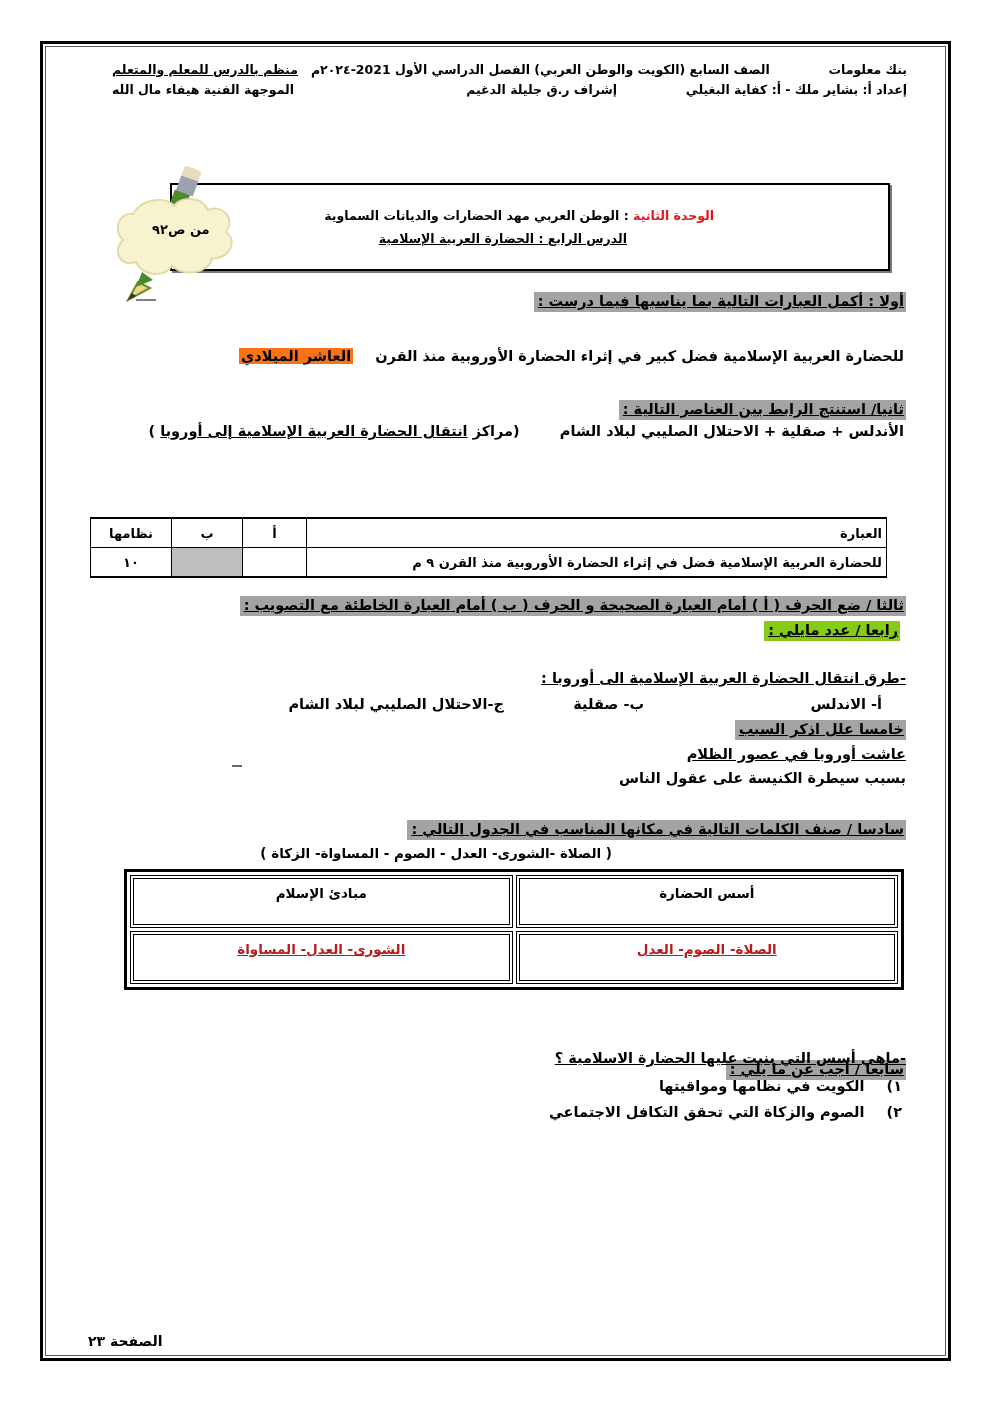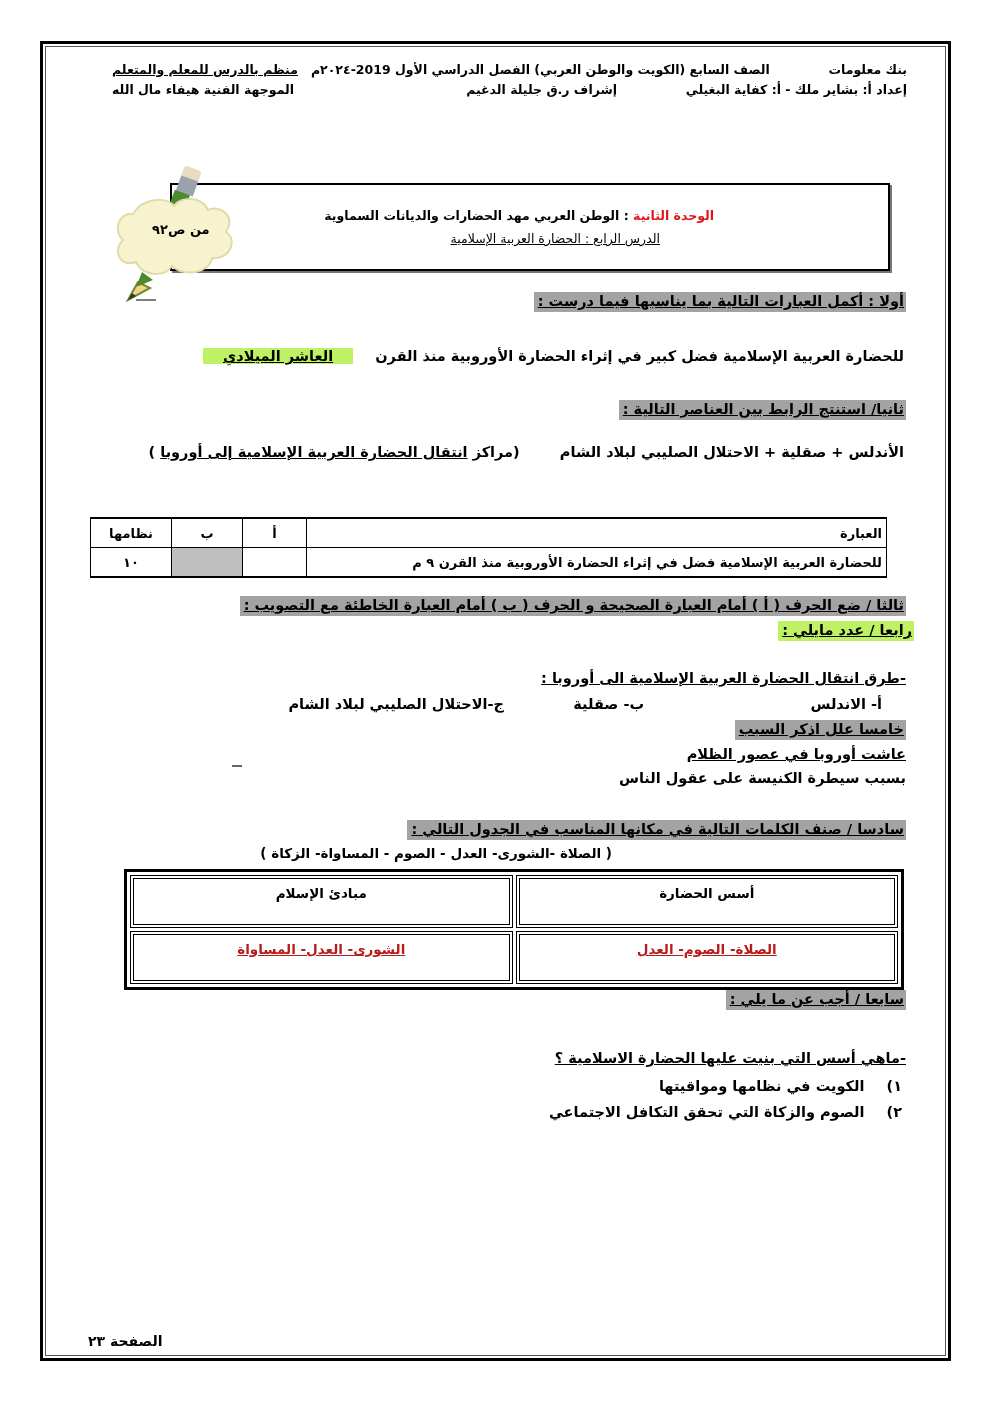--- a/index.html
+++ b/index.html
@@ -44,7 +44,7 @@
   <span style="display:inline-block;width:50px;"></span>
   <span>الصف السابع</span>
   <span>(الكويت والوطن العربي)</span>
-  <span>الفصل الدراسي الأول 2019-٢٠٢٤م</span>
+  <span>الفصل الدراسي الأول 2021-٢٠٢٤م</span>
 </div>
 <div class="abs hdr" style="right:85px; top:82px;">
   <span>إعداد أ: بشاير ملك - أ: كفاية البغيلي</span>

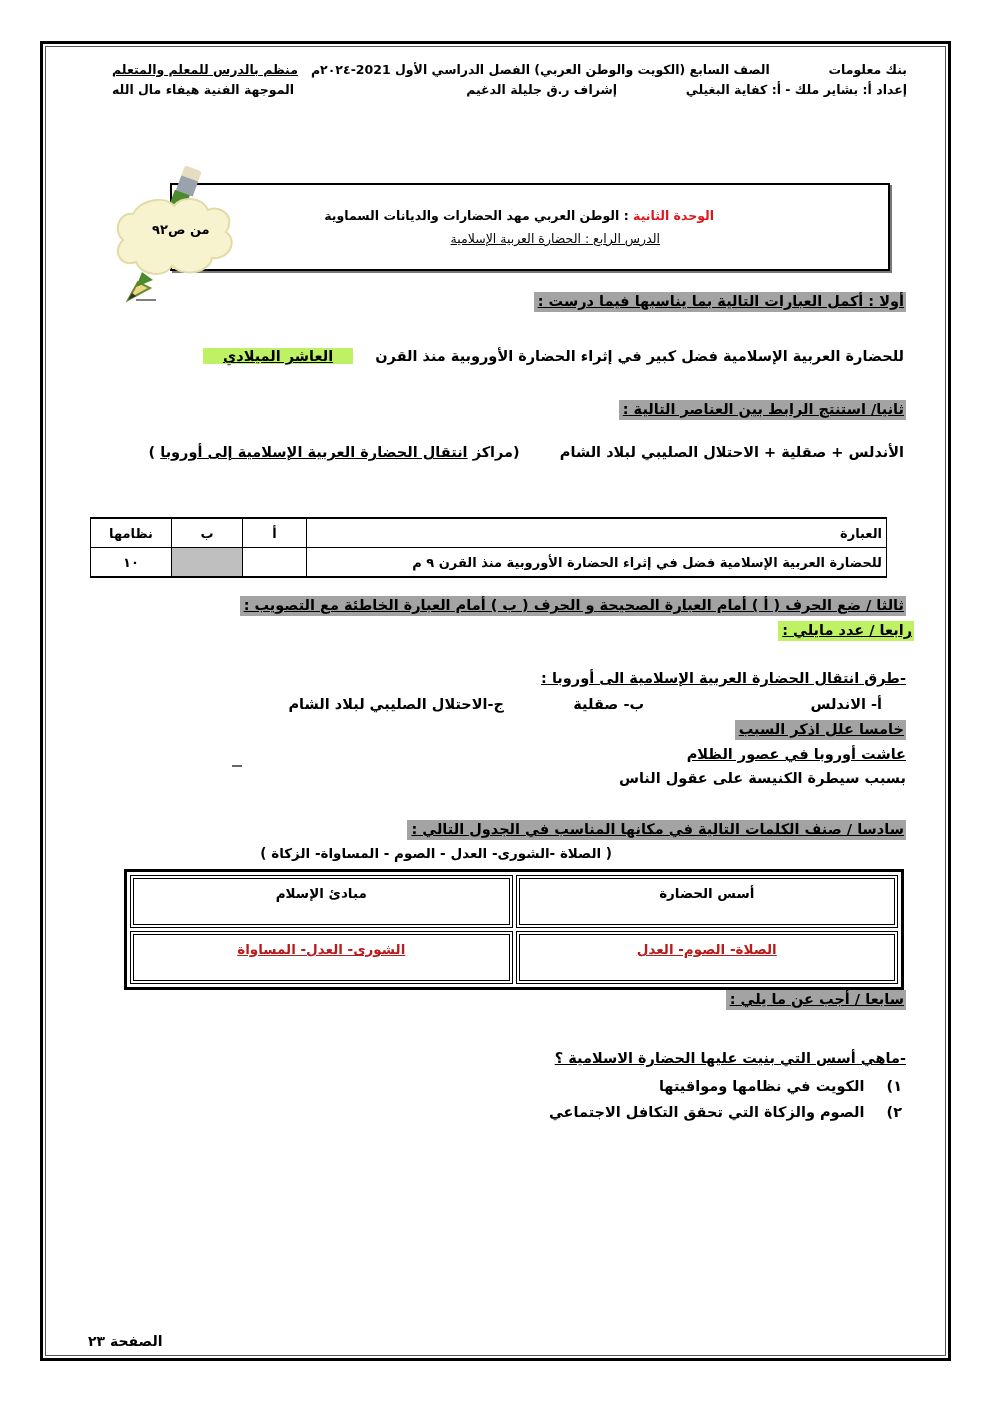--- a/index.html
+++ b/index.html
@@ -59,7 +59,7 @@
   <span class="red">الوحدة الثانية</span>
   <span>: الوطن العربي مهد الحضارات والديانات السماوية</span>
 </div>
-<div class="abs u" style="right:332px; top:231px; font-size:12.5px; font-weight:normal;">الدرس الرابع : الحضارة العربية الإسلامية</div>
+<div class="abs u" style="right:365px; top:231px; font-size:12.5px; font-weight:bold;">الدرس الرابع : الحضارة العربية الإسلامية</div>
 
 <svg class="cloud" style="left:108px; top:162px; width:135px; height:140px;" viewBox="0 0 135 140">
   <rect x="74" y="6" width="18" height="14" rx="3" fill="#e6dcc0" transform="rotate(20 83 13)"></rect>

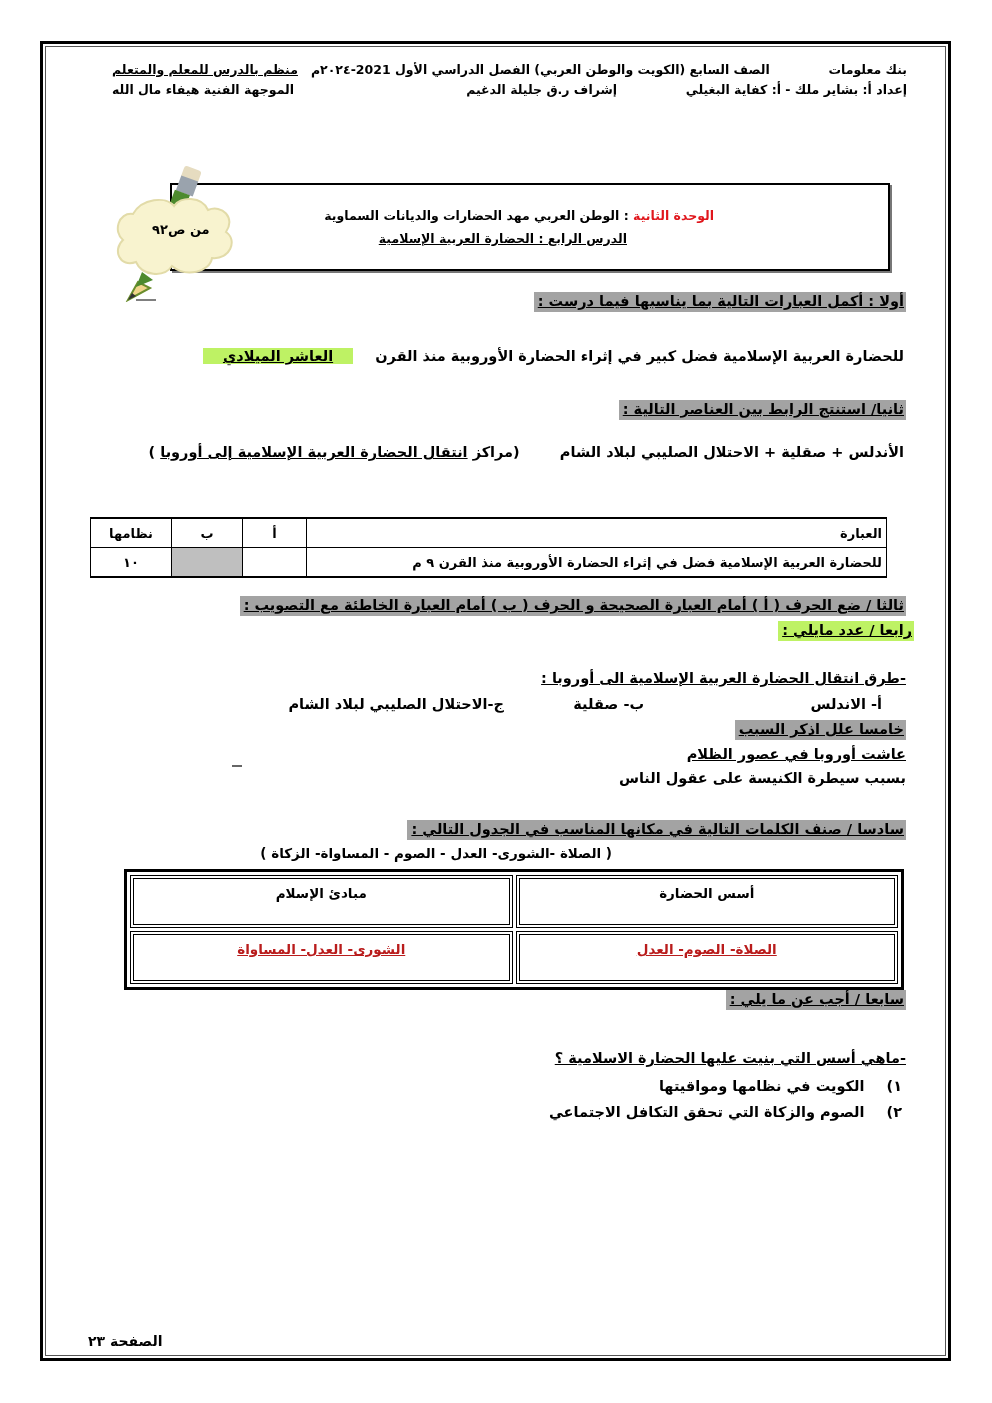--- a/index.html
+++ b/index.html
@@ -19,7 +19,7 @@
   .section { font-size: 14.5px; font-weight: bold; background: #a3a3a3; padding: 1px 2px 3px 4px;
              text-decoration: underline; }
   .body-text { font-size: 14.5px; font-weight: bold; }
-  .hl { background: #bef264; text-decoration: underline; padding: 0 20px; }
+  .hl { background: #f97316; padding: 0 2px; }
   table.tf { position: absolute; left: 90px; top: 517px; width: 797px; border-collapse: collapse;
              direction: rtl; font-size: 13px; font-weight: bold; }
   table.tf td { border: 1px solid #000; height: 28px; padding: 0 4px; }

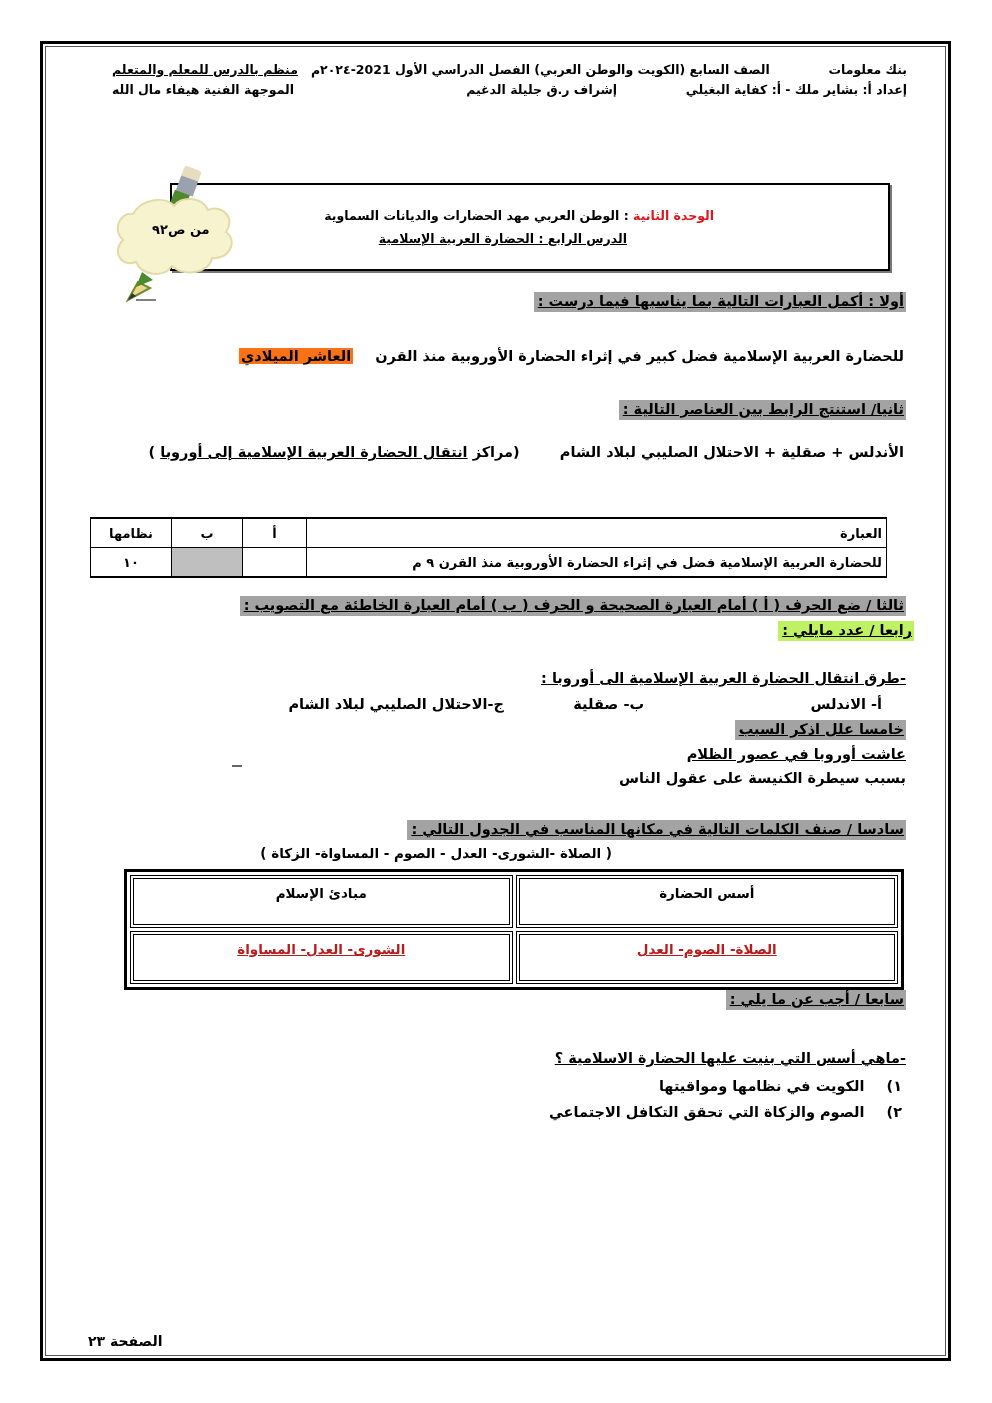--- a/index.html
+++ b/index.html
@@ -81,7 +81,7 @@
 </div>
 
 <div class="abs section" style="right:86px; top:400px;">ثانيا/ استنتج الرابط بين العناصر التالية :</div>
-<div class="abs body-text" style="right:88px; top:444px;">
+<div class="abs body-text" style="right:88px; top:423px;">
   <span>الأندلس +   صقلية + الاحتلال الصليبي لبلاد الشام</span>
   <span style="display:inline-block;width:30px;"></span>
   <span>(مراكز</span>

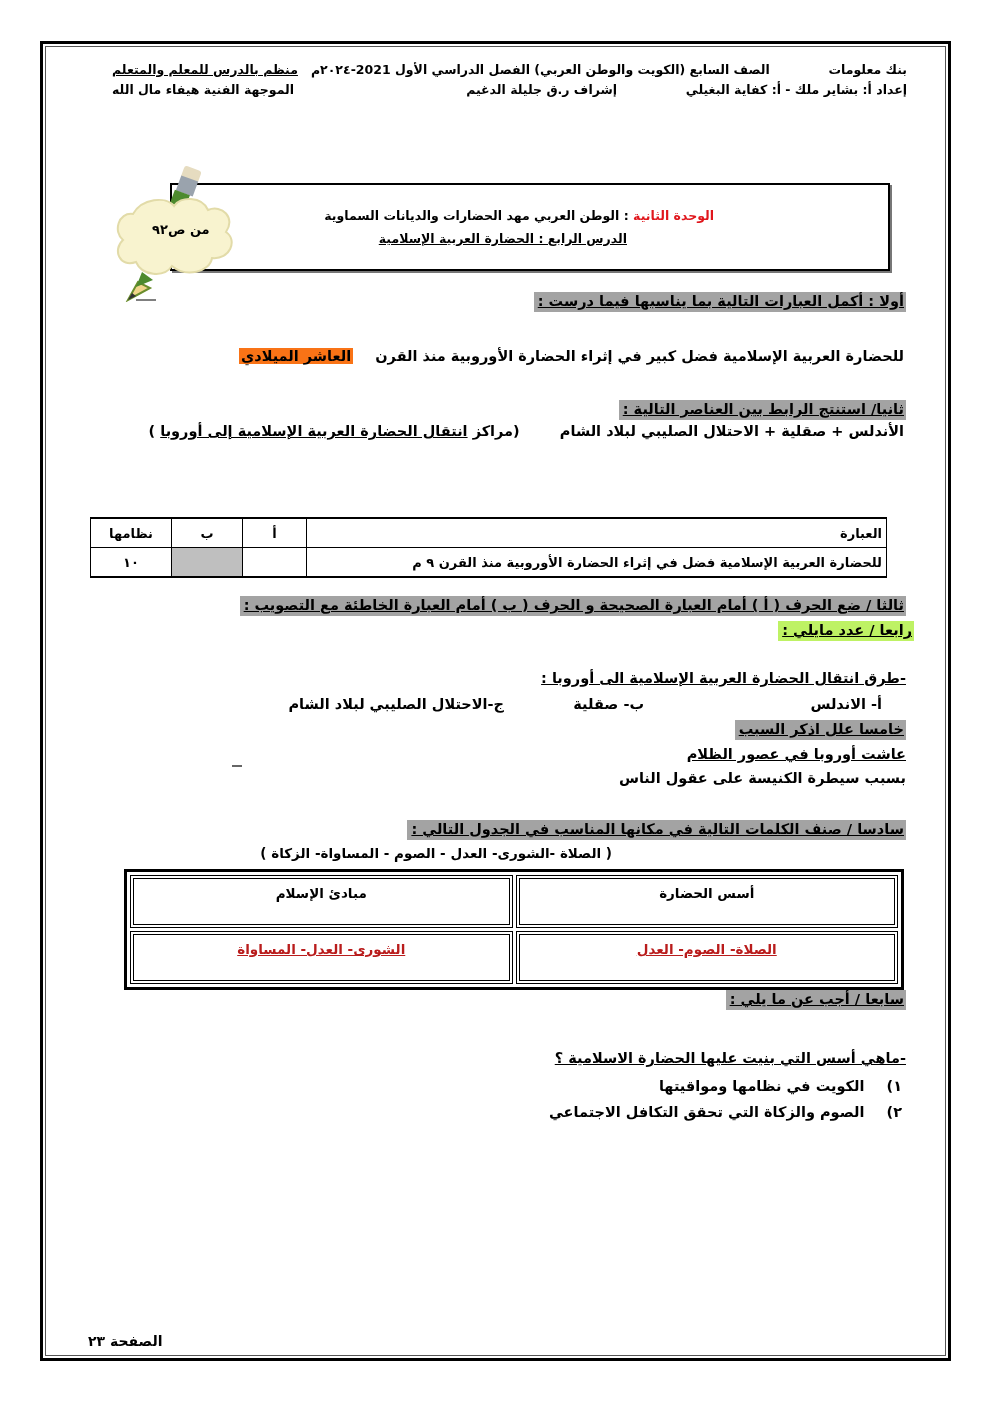--- a/index.html
+++ b/index.html
@@ -107,7 +107,7 @@
   </table>
 
 <div class="abs section" style="right:86px; top:596px;">ثالثا / ضع الحرف ( أ ) أمام العبارة الصحيحة و الحرف ( ب ) أمام العبارة الخاطئة مع التصويب :</div>
-<div class="abs section" style="right:78px; top:621px; background:#bef264;">رابعا / عدد مايلي :</div>
+<div class="abs section" style="right:92px; top:621px; background:#84cc16;">رابعا / عدد مايلي :</div>
 <div class="abs body-text u" style="right:86px; top:670px;">-طرق انتقال الحضارة العربية الإسلامية الى أوروبا :</div>
 <div class="abs body-text" style="right:110px; top:696px;">أ-    الاندلس</div>
 <div class="abs body-text" style="right:348px; top:696px;">ب- صقلية</div>

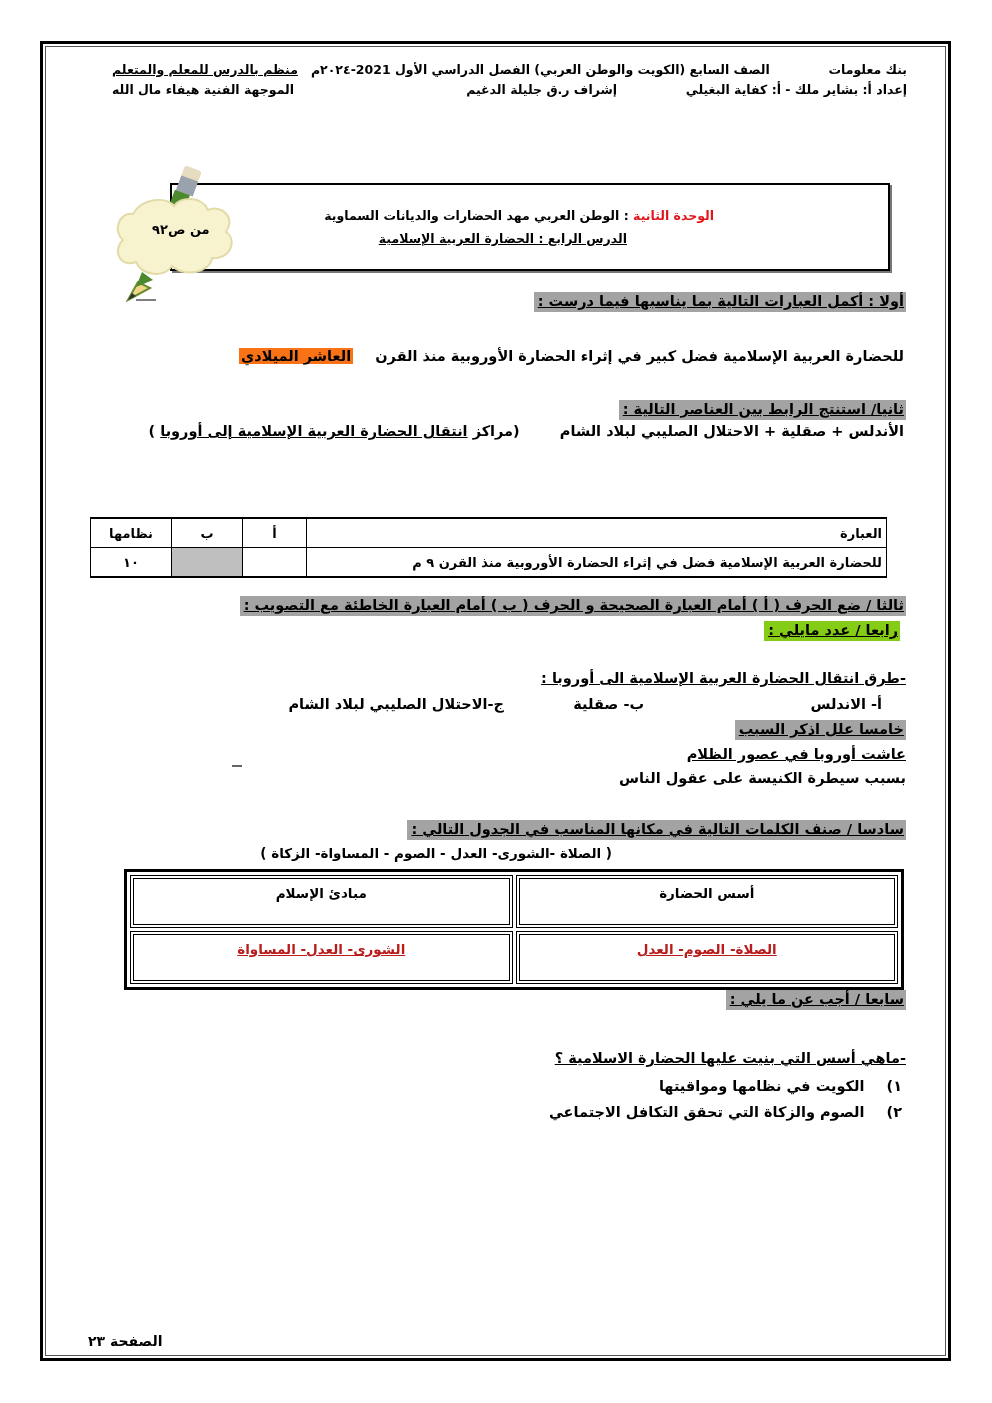--- a/index.html
+++ b/index.html
@@ -133,7 +133,7 @@
 </tbody>
   </table>
 
-<div class="abs section" style="right:86px; top:990px;">سابعا / أجب عن ما يلي :</div>
+<div class="abs section" style="right:86px; top:1060px;">سابعا / أجب عن ما يلي :</div>
 <div class="abs body-text u" style="right:86px; top:1050px;">-ماهي أسس التي بنيت عليها الحضارة الاسلامية ؟</div>
 <div class="abs body-text" style="right:90px; top:1078px;">
   <span>١)</span>

